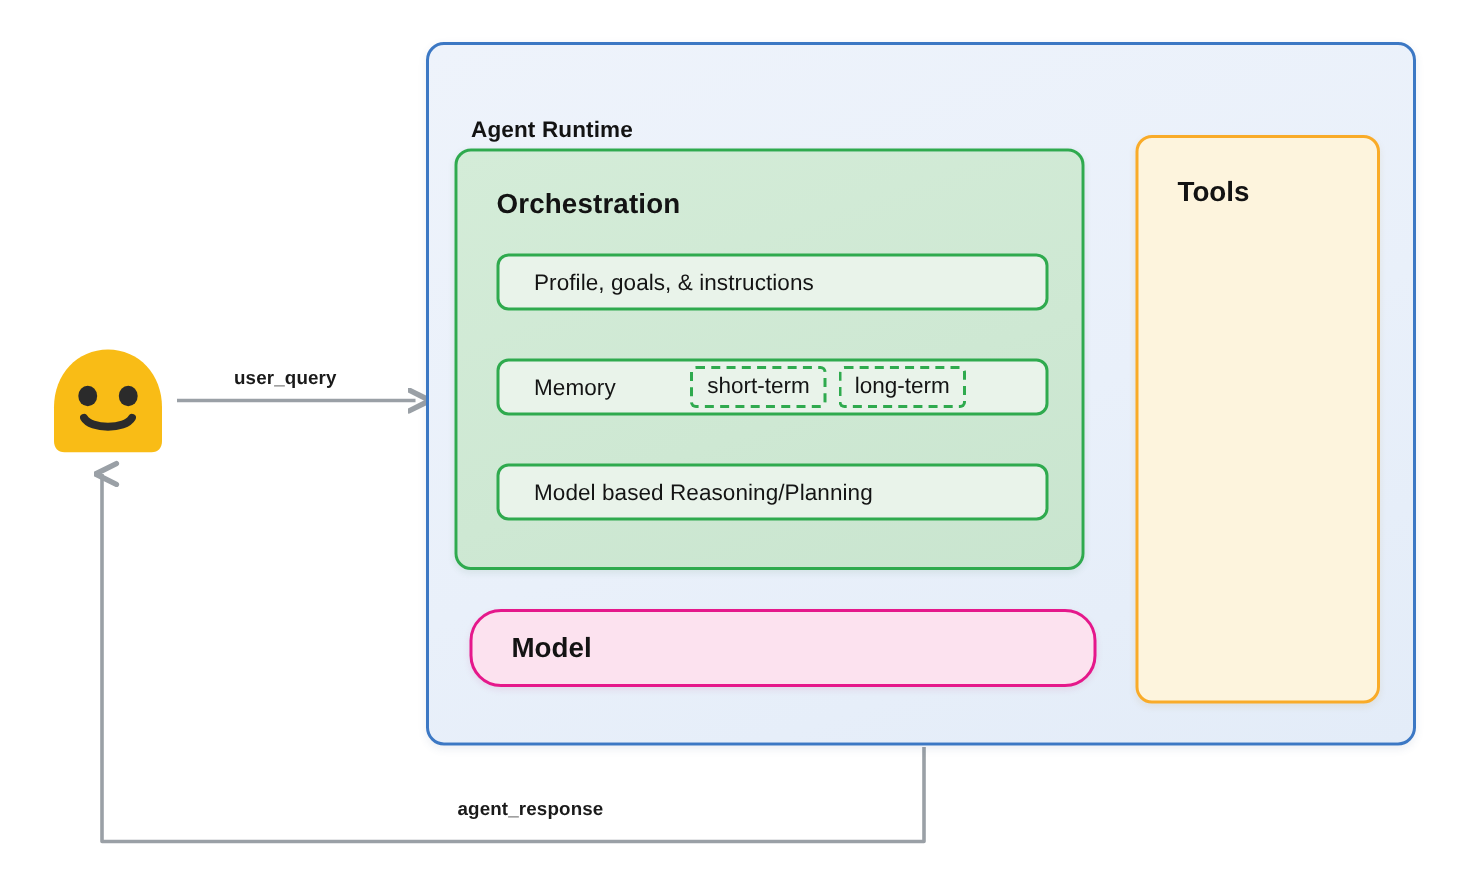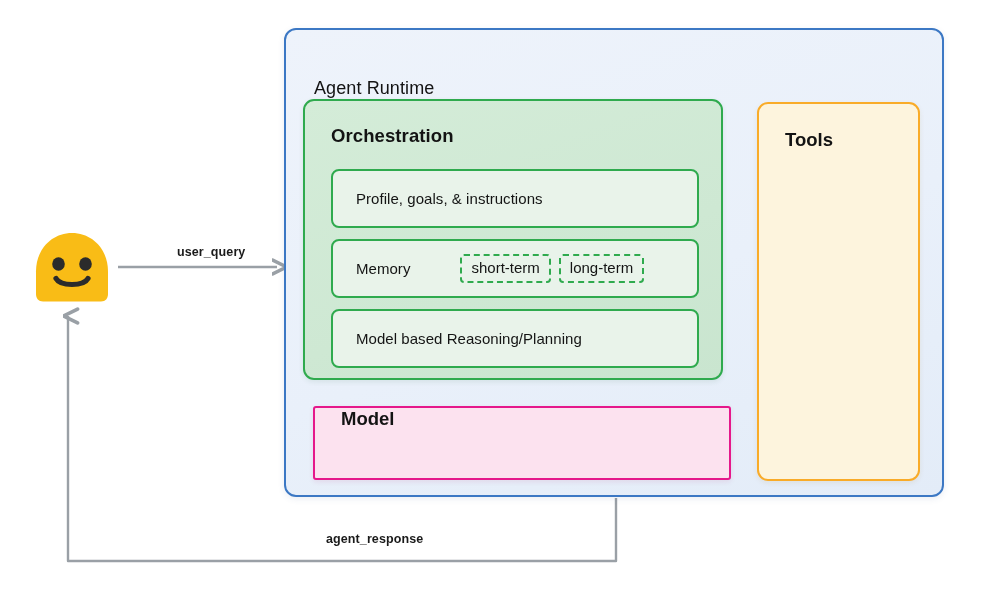--- a/index.html
+++ b/index.html
@@ -68,8 +68,8 @@
     position: absolute;
     left: 28px;
     top: 48px;
-    font-size: 18px;
-    font-weight: 400;
+    font-size: 15px;
+    font-weight: 700;
     color: #131313;
     letter-spacing: 0.1px;
   }

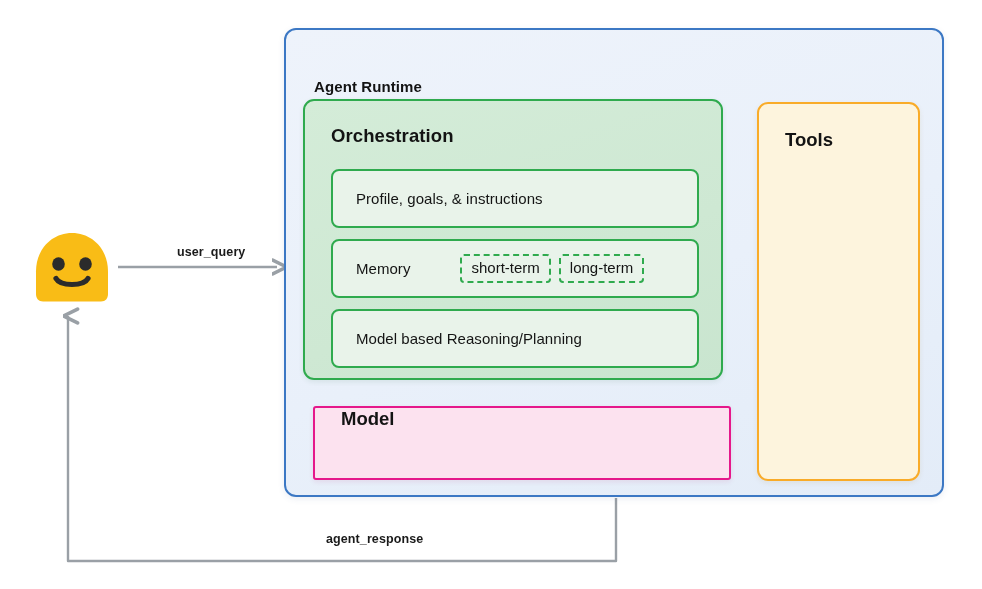--- a/index.html
+++ b/index.html
@@ -165,7 +165,7 @@
   .tools-box {
     position: absolute;
     left: 757px;
-    top: 102px;
+    top: 90px;
     width: 163px;
     height: 379px;
     box-sizing: border-box;

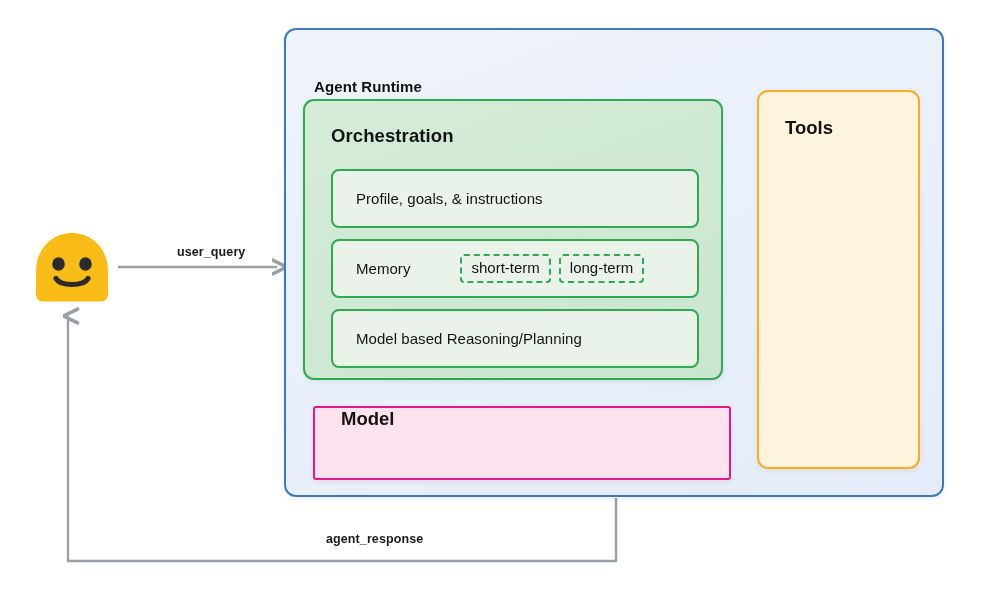--- a/index.html
+++ b/index.html
@@ -101,7 +101,7 @@
     position: absolute;
     left: 26px;
     width: 368px;
-    height: 59px;
+    height: 38px;
     box-sizing: border-box;
     border: 2px solid #2faa4e;
     border-radius: 8px;

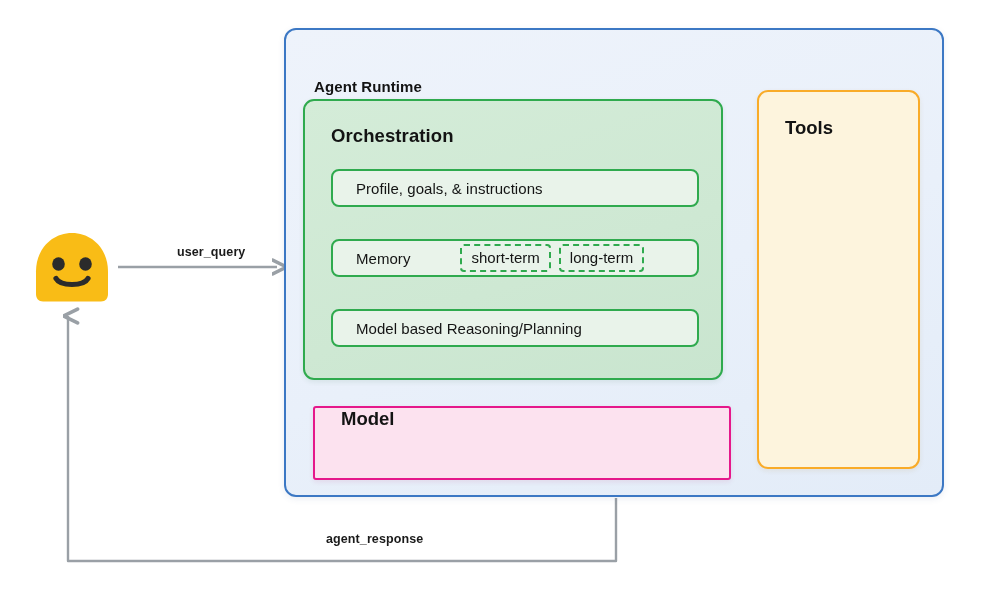--- a/index.html
+++ b/index.html
@@ -46,7 +46,6 @@
     color: #1a1a1a;
     letter-spacing: 0.1px;
     white-space: nowrap;
-    margin-left: 21px;
   }
   .edge-label.user-query { left: 156px; top: 245px; }
   .edge-label.agent-response { left: 305px; top: 532px; }

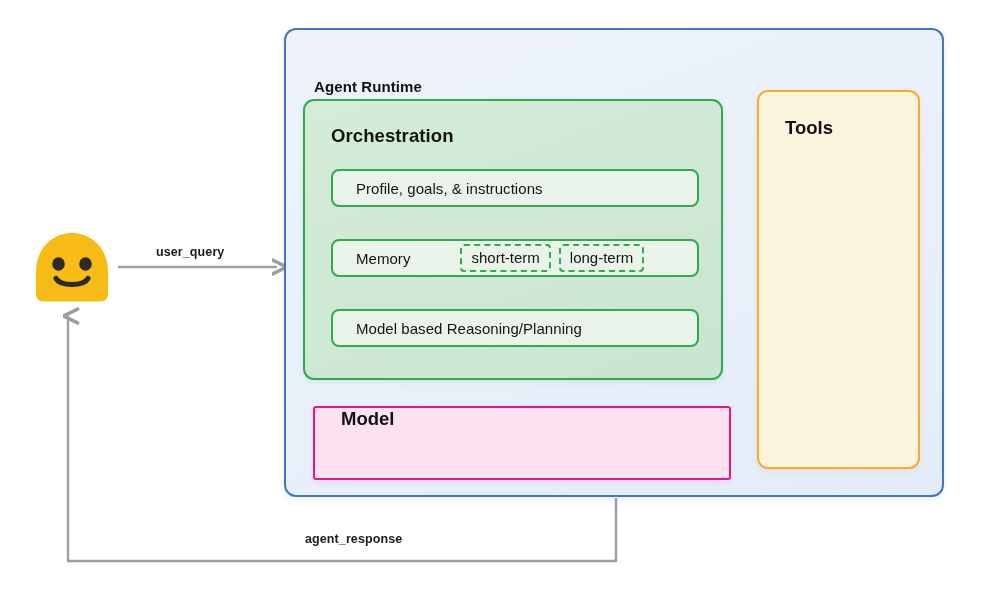--- a/index.html
+++ b/index.html
@@ -145,13 +145,14 @@
     left: 313px;
     top: 406px;
     width: 418px;
-    height: 74px;
+    height: 52px;
     box-sizing: border-box;
     border: 2px solid #e5188b;
-    border-radius: 3px;
+    border-radius: 21px;
     background: #fce2ef;
     box-shadow: 0 2px 5px rgba(180, 30, 110, 0.10);
     display: flex;
+    align-items: center;
   }
   .model-label {
     margin-left: 26px;

